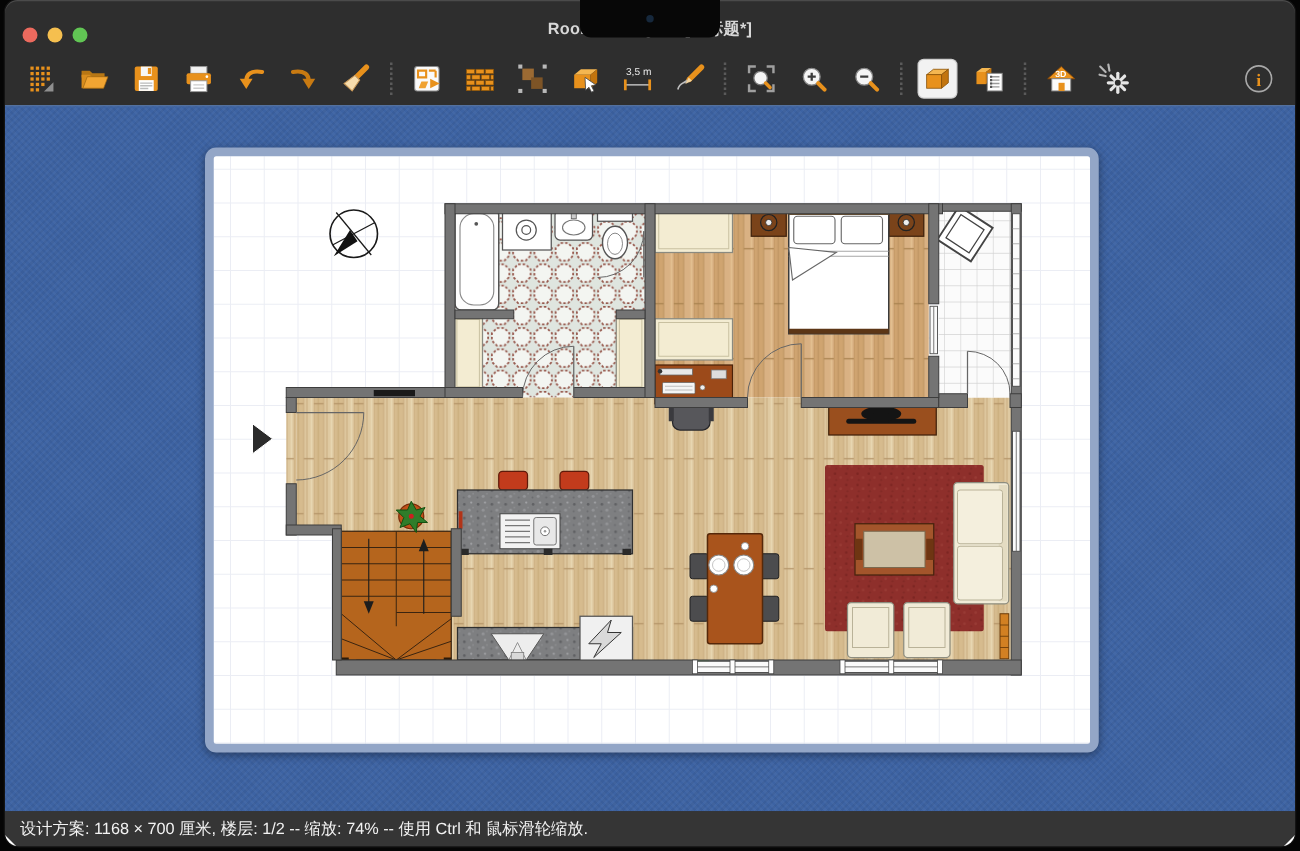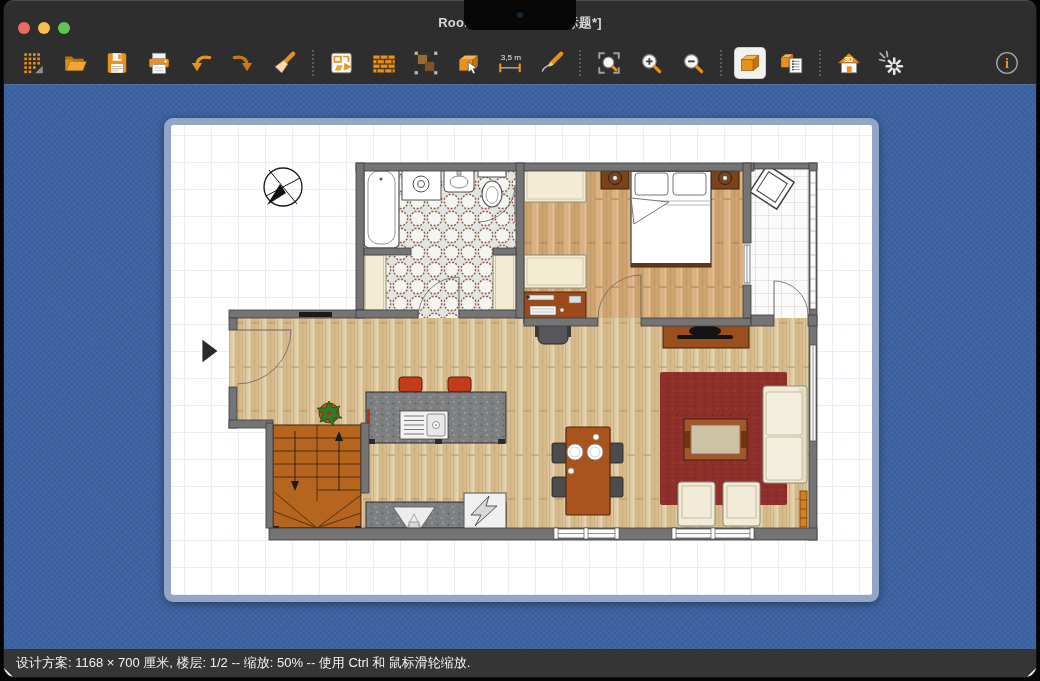--- a/index.html
+++ b/index.html
@@ -576,7 +576,7 @@
   </div>
 
   <div class="statusbar">
-    <span>设计方案: 1168 × 700 厘米, 楼层: 1/2 -- 缩放: 50% -- 使用 Ctrl 和 鼠标滑轮缩放.</span>
+    <span>设计方案: 1168 × 700 厘米, 楼层: 1/2 -- 缩放: 74% -- 使用 Ctrl 和 鼠标滑轮缩放.</span>
     <div class="grip left"></div>
     <div class="grip right"></div>
   </div>

